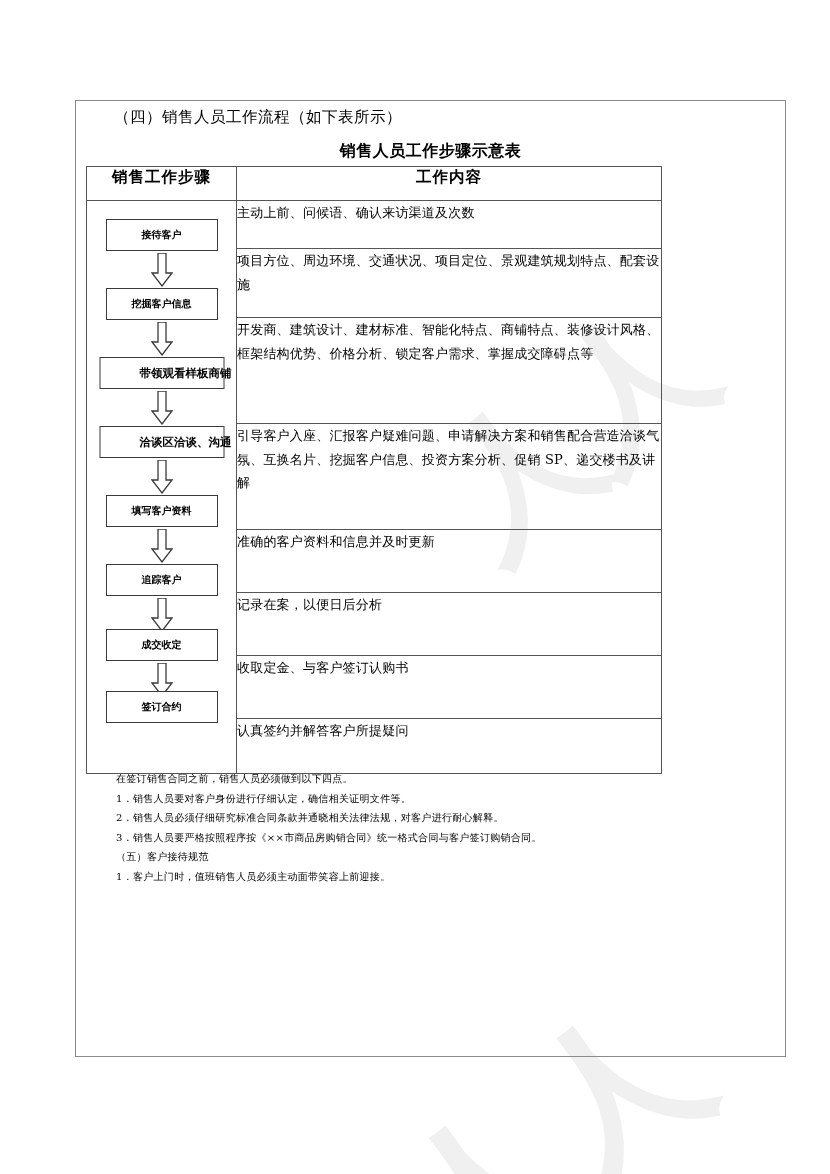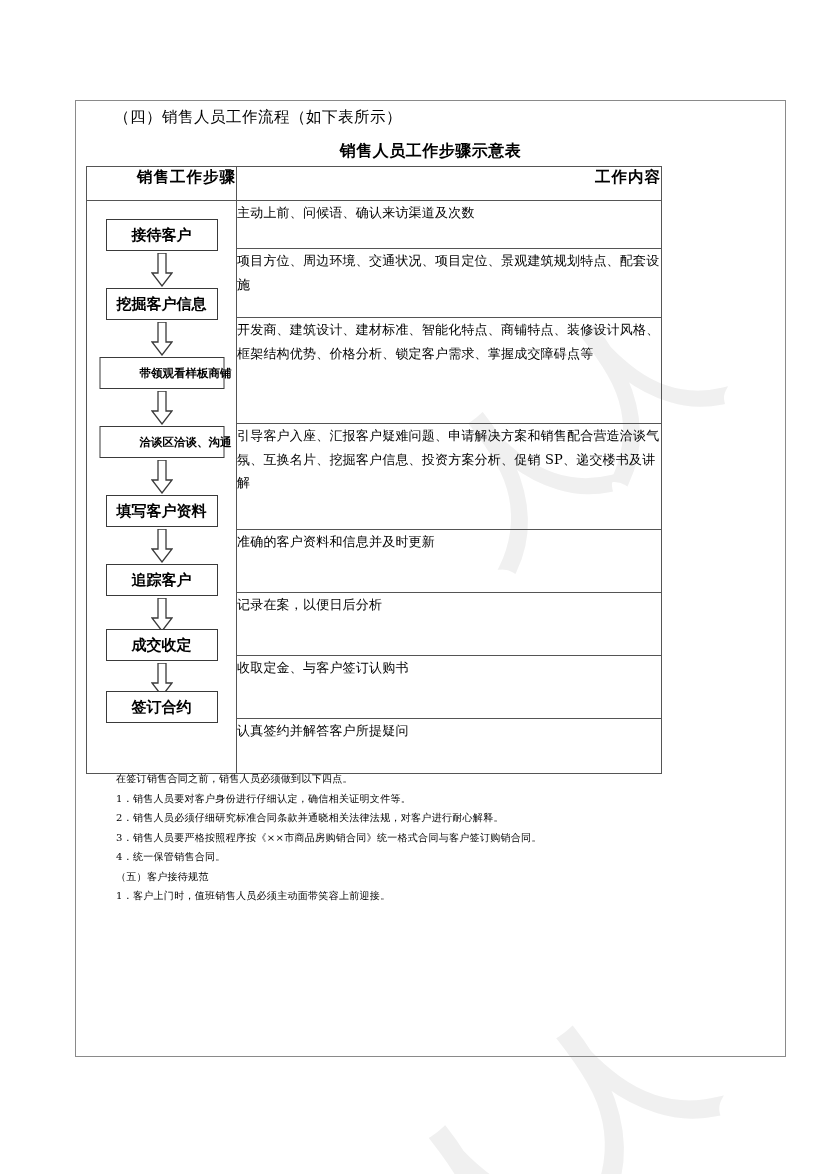--- a/index.html
+++ b/index.html
@@ -103,7 +103,7 @@
   }
   .th-cell {
     height: 33px;
-    text-align: right;
+    text-align: center;
     vertical-align: middle;
     font-size: 15.5px;
     font-weight: bold;

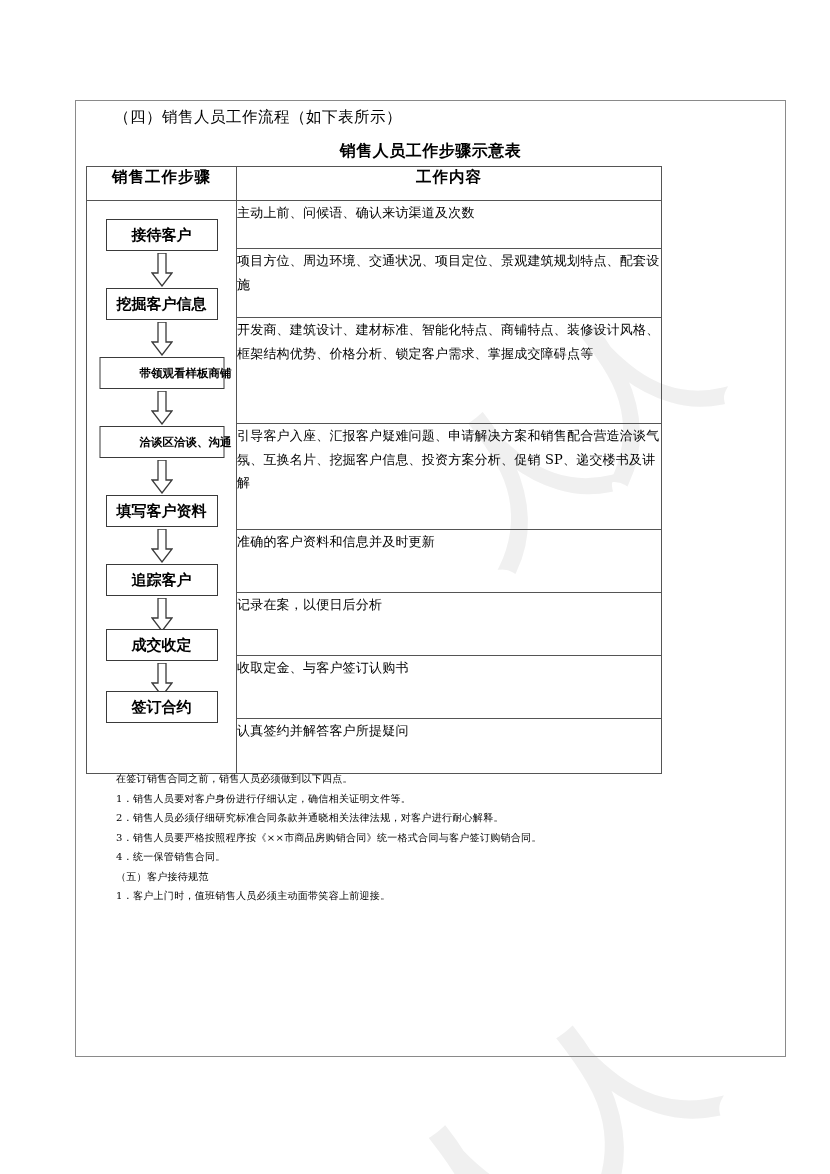--- a/index.html
+++ b/index.html
@@ -135,7 +135,7 @@
     display: flex;
     align-items: center;
     justify-content: center;
-    font-size: 15px;
+    font-size: 10px;
     font-weight: bold;
     font-family: "DejaVu Sans", "Liberation Sans", sans-serif;
     background: #ffffff;

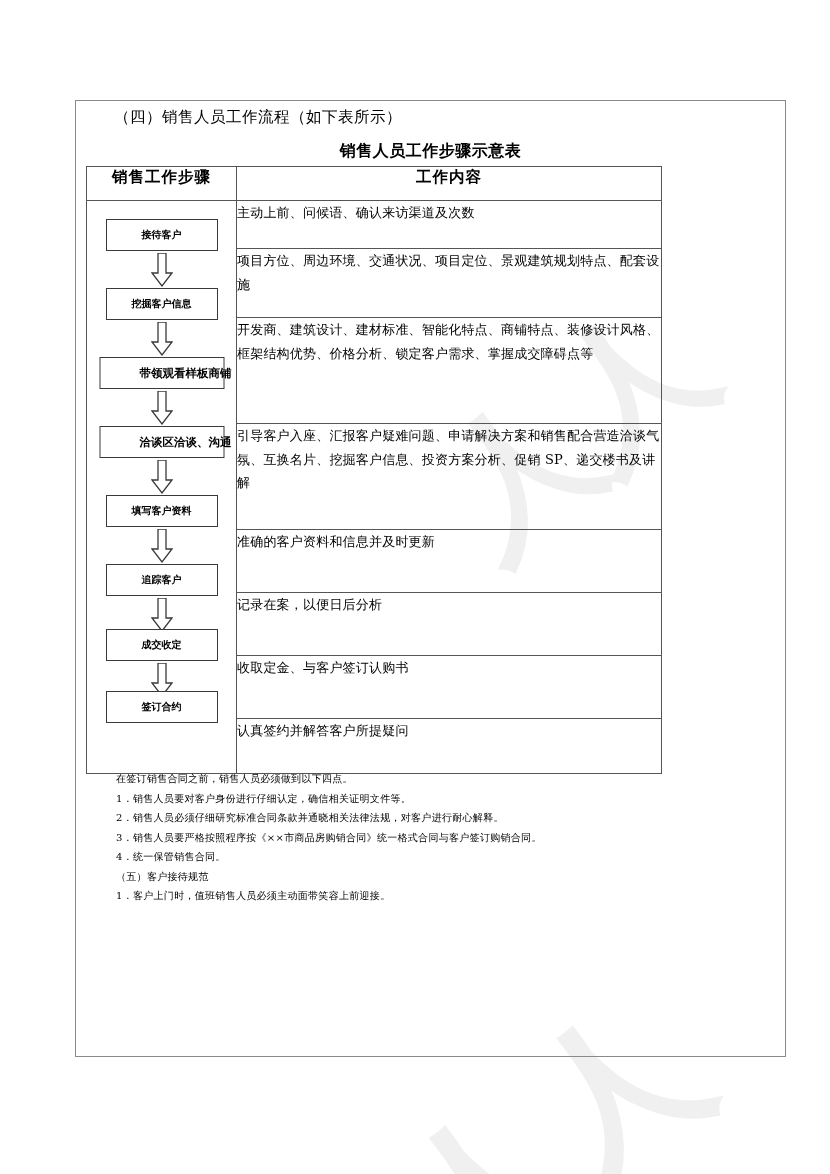--- a/index.html
+++ b/index.html
@@ -291,7 +291,6 @@
       <div class="para indent">1．销售人员要对客户身份进行仔细认定，确信相关证明文件等。</div>
       <div class="para indent">2．销售人员必须仔细研究标准合同条款并通晓相关法律法规，对客户进行耐心解释。</div>
       <div class="para indent">3．销售人员要严格按照程序按《××市商品房购销合同》统一格式合同与客户签订购销合同。</div>
-      <div class="para indent">4．统一保管销售合同。</div>
       <div class="para indent">（五）客户接待规范</div>
       <div class="para indent">1．客户上门时，值班销售人员必须主动面带笑容上前迎接。</div>
     </div>

